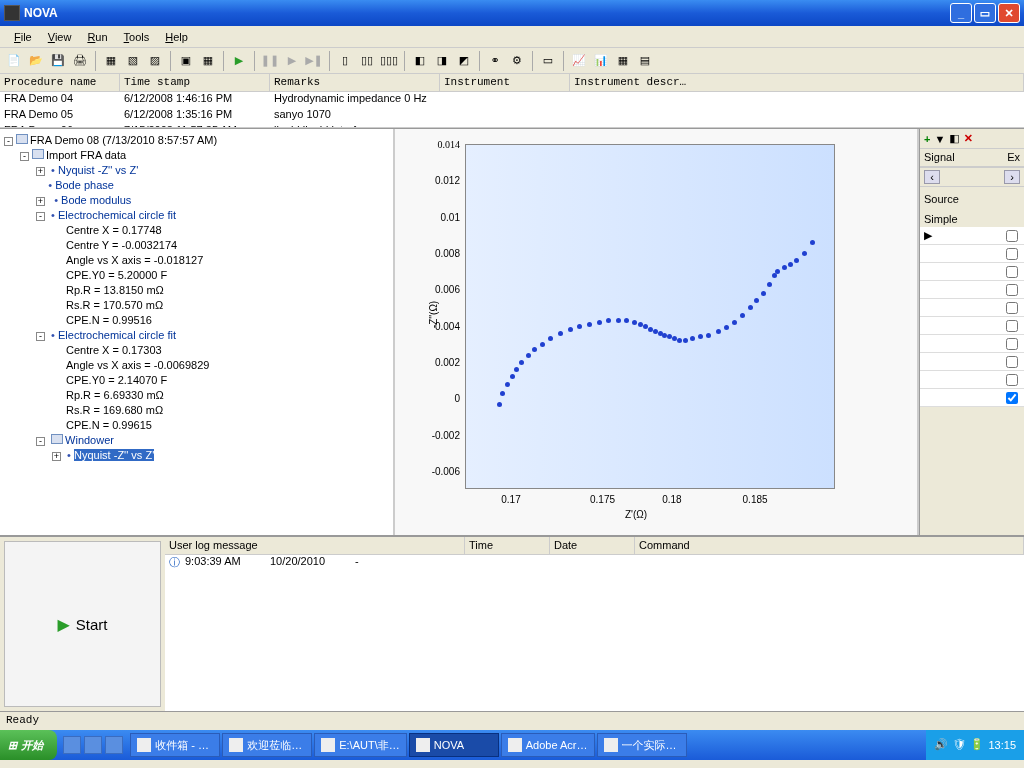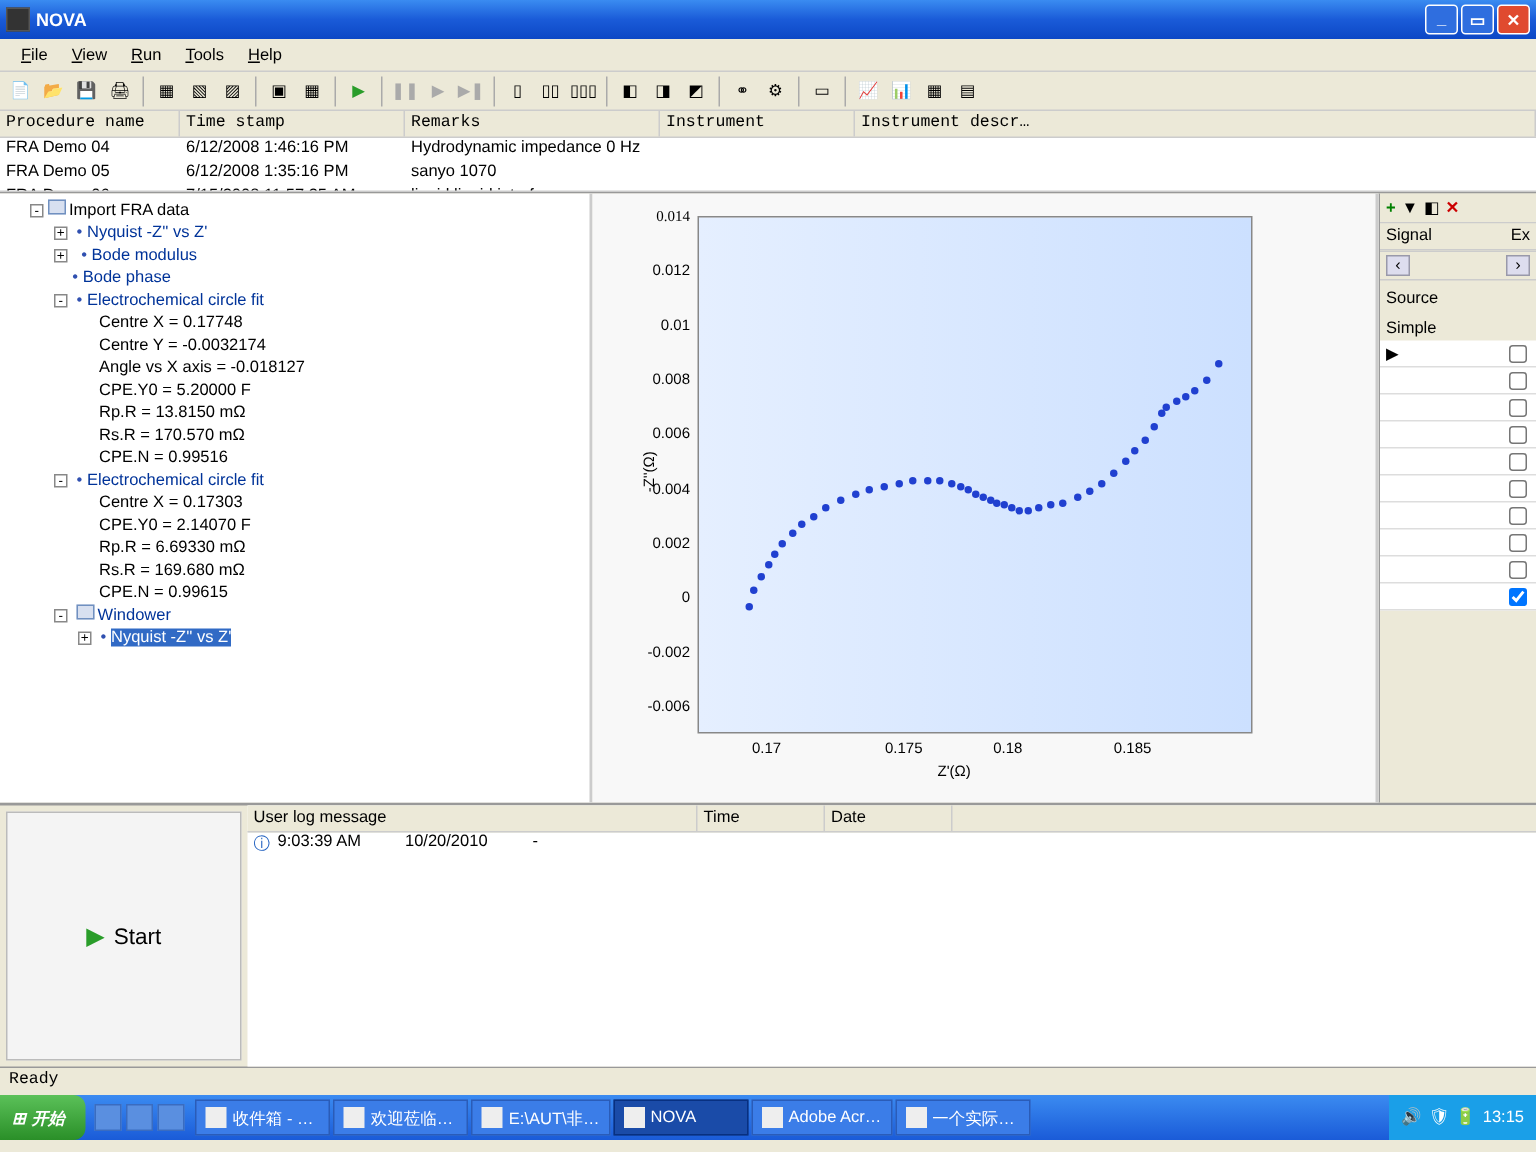--- a/index.html
+++ b/index.html
@@ -165,6 +165,7 @@
 <div class="mid">
 
   <div class="tree-pane">
+    <div class="node"><span class="expander">-</span><span class="ico"></span><span>FRA Demo 08 (7/13/2010 8:57:57 AM)</span></div>
     <div class="node" style="padding-left:16px"><span class="expander">-</span><span class="ico"></span><span>Import FRA data</span></div>
     <div class="node" style="padding-left:32px"><span class="expander">+</span>&nbsp;<span class="bullet">•</span> <span class="blue">Nyquist -Z'' vs Z'</span></div>
     <div class="node" style="padding-left:32px"><span class="expander">+</span>&nbsp;&nbsp;<span class="bullet">•</span> <span class="blue">Bode modulus</span></div>

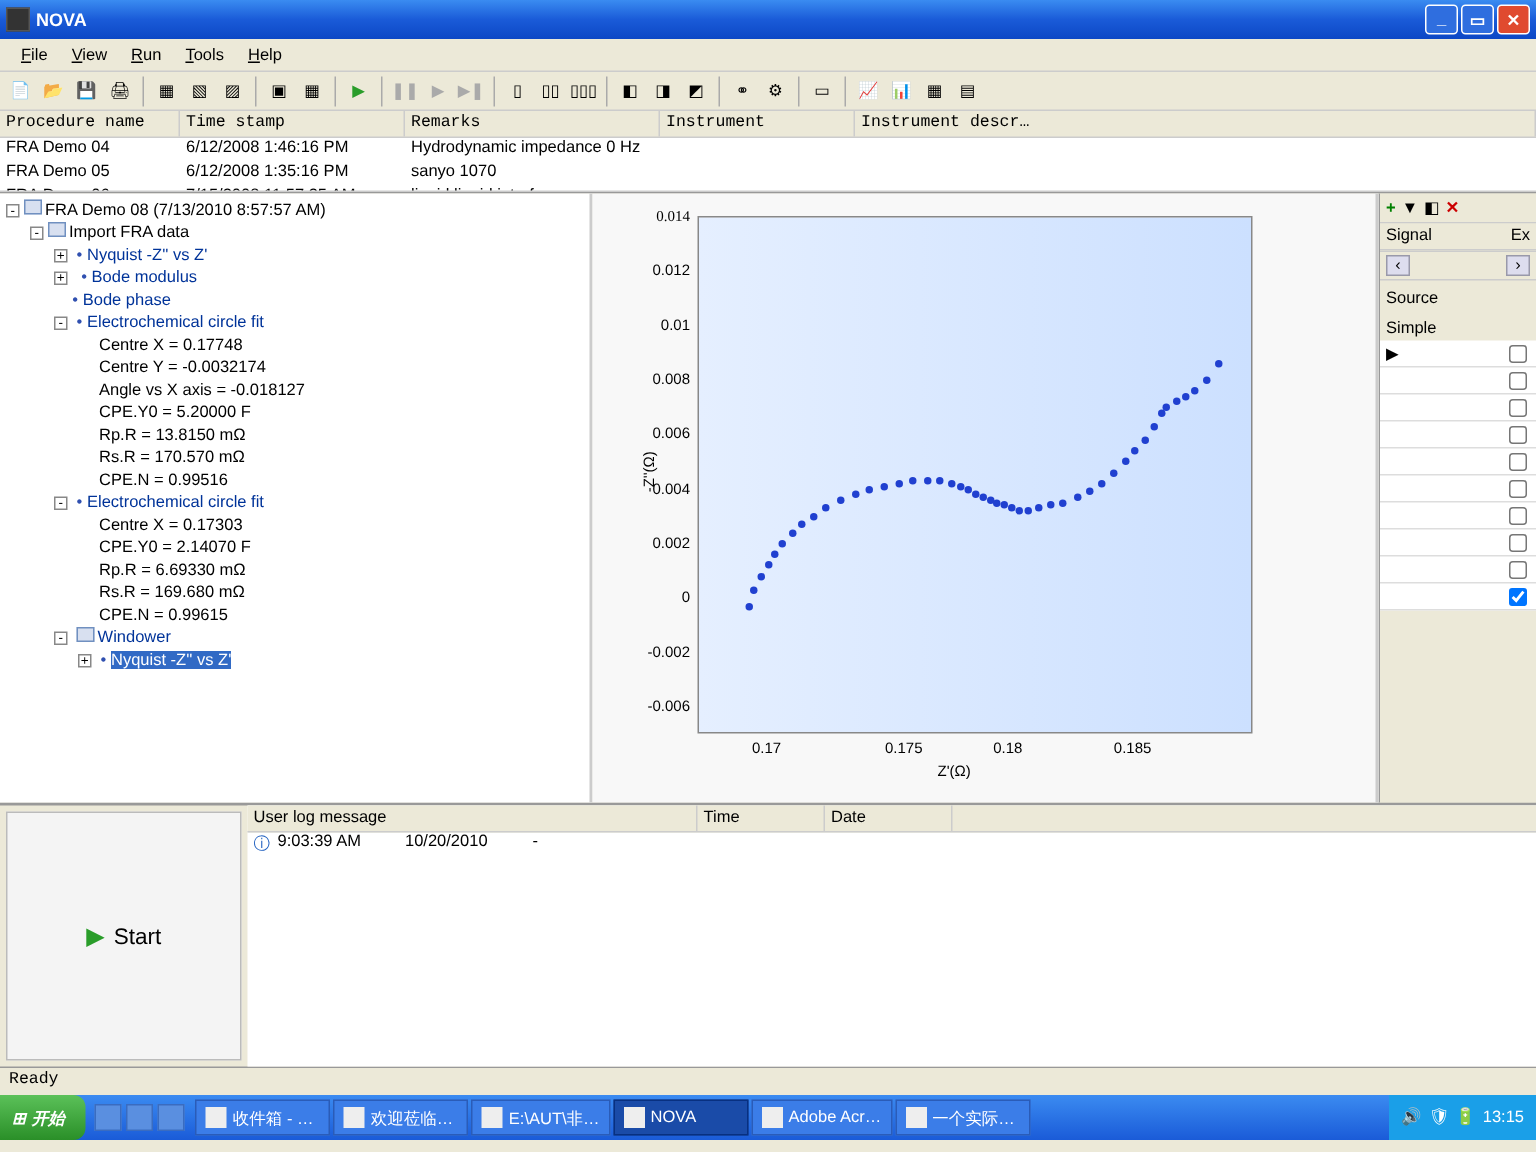--- a/index.html
+++ b/index.html
@@ -168,8 +168,8 @@
     <div class="node"><span class="expander">-</span><span class="ico"></span><span>FRA Demo 08 (7/13/2010 8:57:57 AM)</span></div>
     <div class="node" style="padding-left:16px"><span class="expander">-</span><span class="ico"></span><span>Import FRA data</span></div>
     <div class="node" style="padding-left:32px"><span class="expander">+</span>&nbsp;<span class="bullet">•</span> <span class="blue">Nyquist -Z'' vs Z'</span></div>
+    <div class="node" style="padding-left:32px">&nbsp;&nbsp;&nbsp;&nbsp;<span class="bullet">•</span> <span class="blue">Bode phase</span></div>
     <div class="node" style="padding-left:32px"><span class="expander">+</span>&nbsp;&nbsp;<span class="bullet">•</span> <span class="blue">Bode modulus</span></div>
-    <div class="node" style="padding-left:32px">&nbsp;&nbsp;&nbsp;&nbsp;<span class="bullet">•</span> <span class="blue">Bode phase</span></div>
     <div class="node" style="padding-left:32px"><span class="expander">-</span>&nbsp;<span class="bullet">•</span> <span class="blue">Electrochemical circle fit</span></div>
     <div class="node" style="padding-left:62px"><span>Centre X = 0.17748</span></div>
     <div class="node" style="padding-left:62px"><span>Centre Y = -0.0032174</span></div>

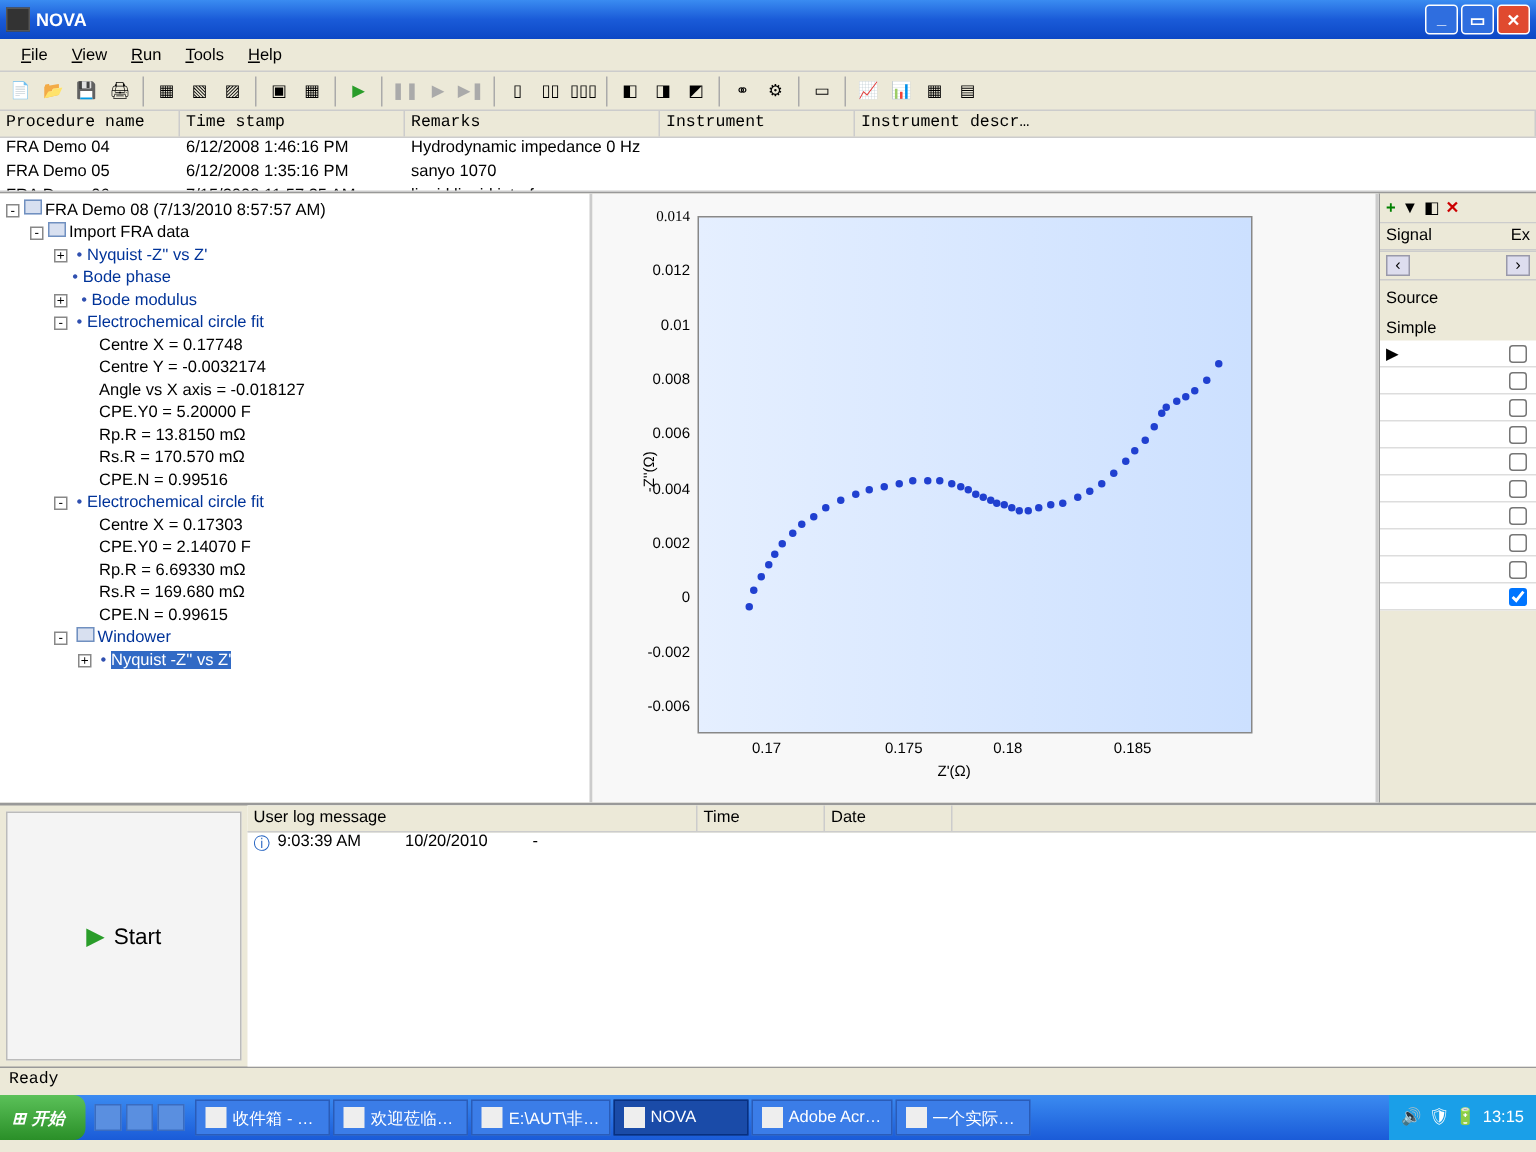--- a/index.html
+++ b/index.html
@@ -180,6 +180,7 @@
     <div class="node" style="padding-left:62px"><span>CPE.N = 0.99516</span></div>
     <div class="node" style="padding-left:32px"><span class="expander">-</span>&nbsp;<span class="bullet">•</span> <span class="blue">Electrochemical circle fit</span></div>
     <div class="node" style="padding-left:62px"><span>Centre X = 0.17303</span></div>
+    <div class="node" style="padding-left:62px"><span>Angle vs X axis = -0.0069829</span></div>
     <div class="node" style="padding-left:62px"><span>CPE.Y0 = 2.14070 F</span></div>
     <div class="node" style="padding-left:62px"><span>Rp.R = 6.69330 mΩ</span></div>
     <div class="node" style="padding-left:62px"><span>Rs.R = 169.680 mΩ</span></div>

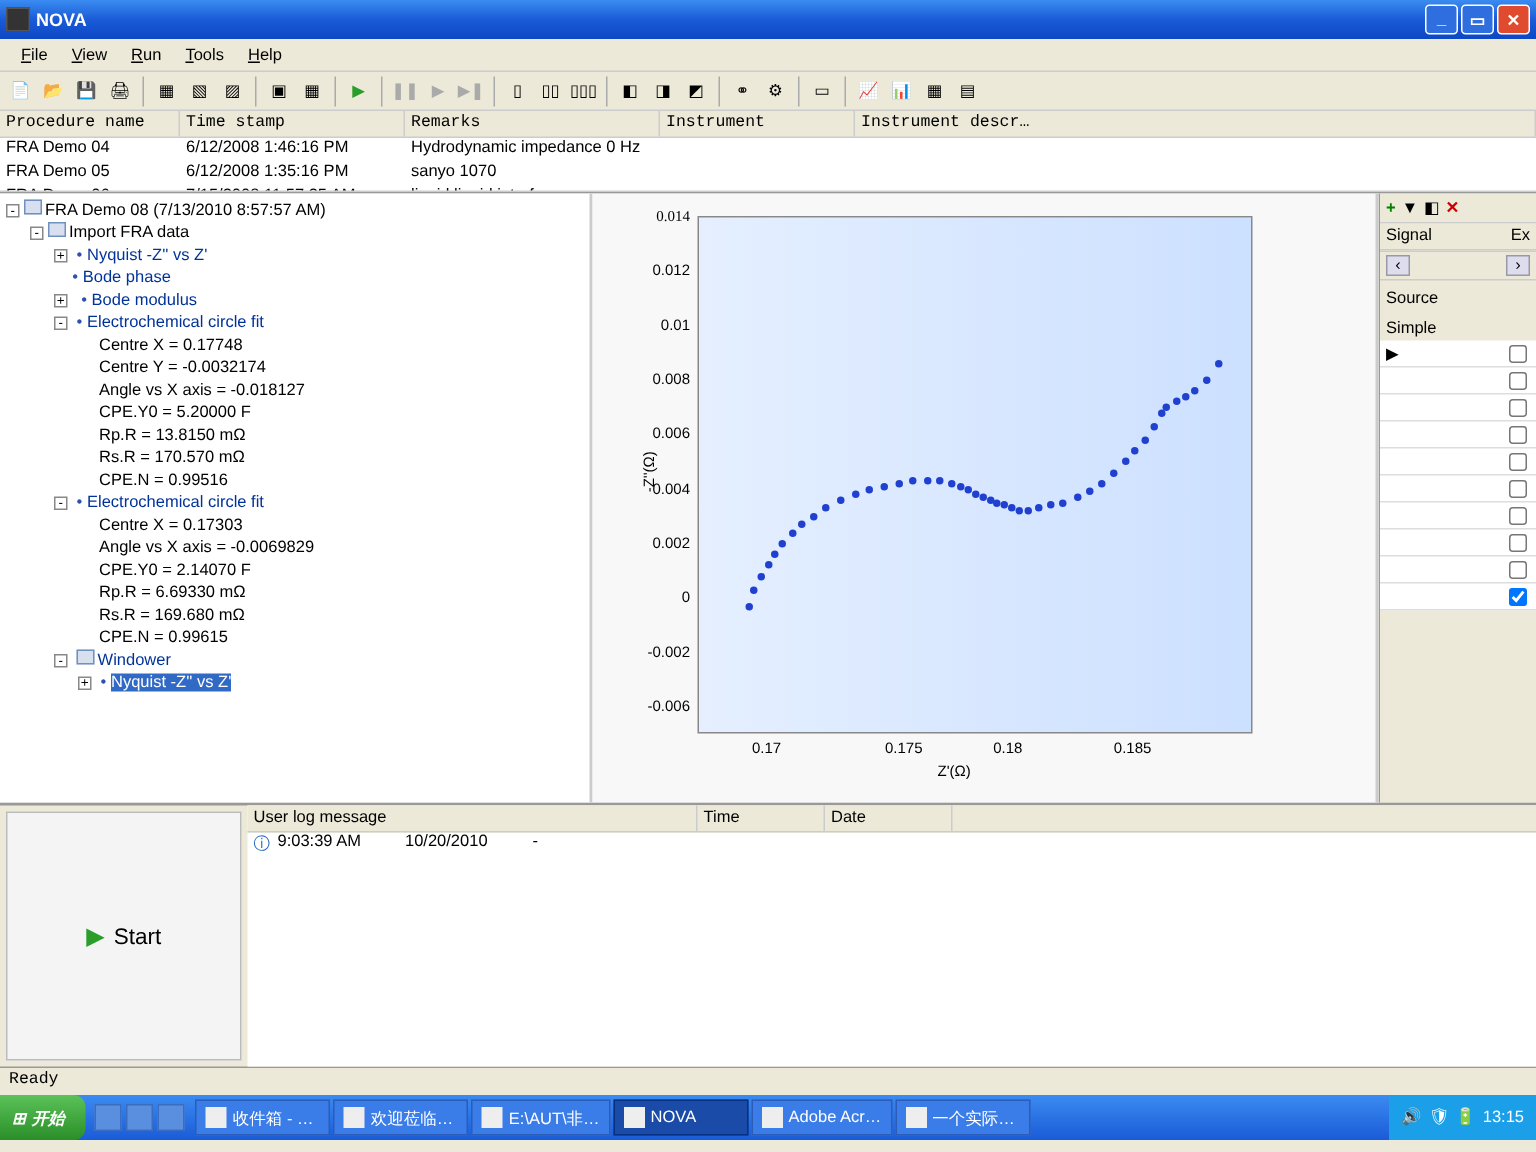--- a/index.html
+++ b/index.html
@@ -327,6 +327,7 @@
       <div style="width:300px">User log message</div>
       <div style="width:85px">Time</div>
       <div style="width:85px">Date</div>
+      <div style="flex:1">Command</div>
     </div>
     <div class="log-row">
       <div class="info">ⓘ</div>

